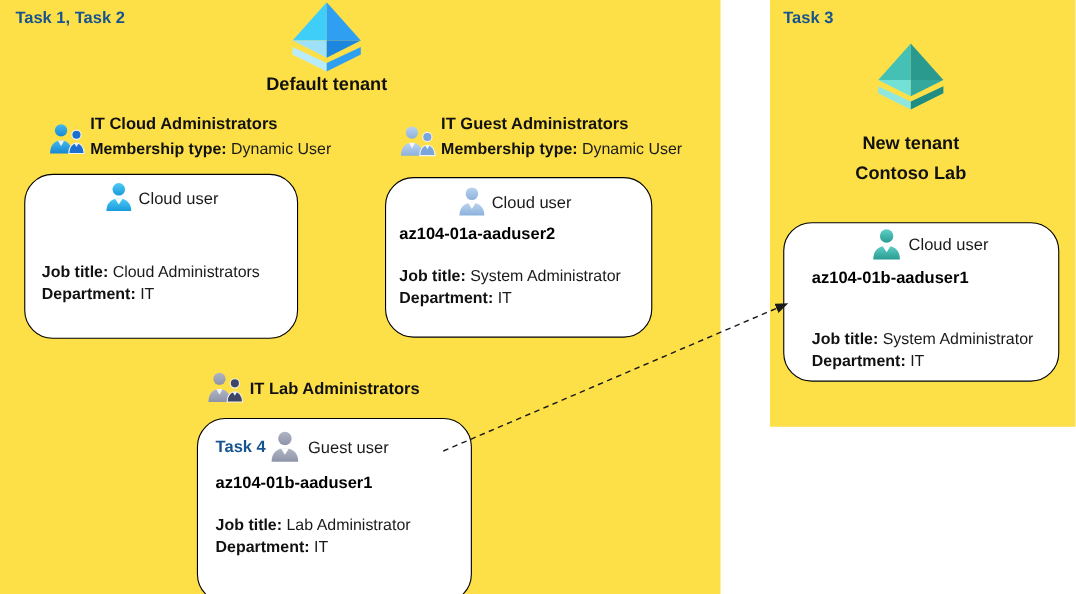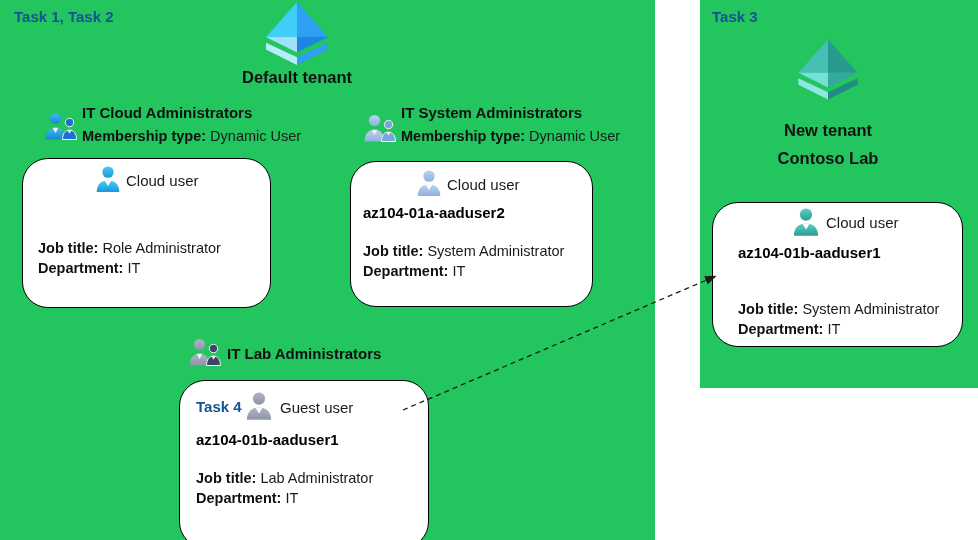--- a/index.html
+++ b/index.html
@@ -8,7 +8,7 @@
     font-family:"Liberation Sans","DejaVu Sans",sans-serif;
     color:#1a1a1a;background:#ffffff;
   }
-  .panel{position:absolute;background:#22c55e;}
+  .panel{position:absolute;background:#fde047;}
   .panel.left{left:0;top:0;width:655px;height:540px;}
   .panel.right{left:700px;top:0;width:278px;height:388px;}
   .abs{position:absolute;}

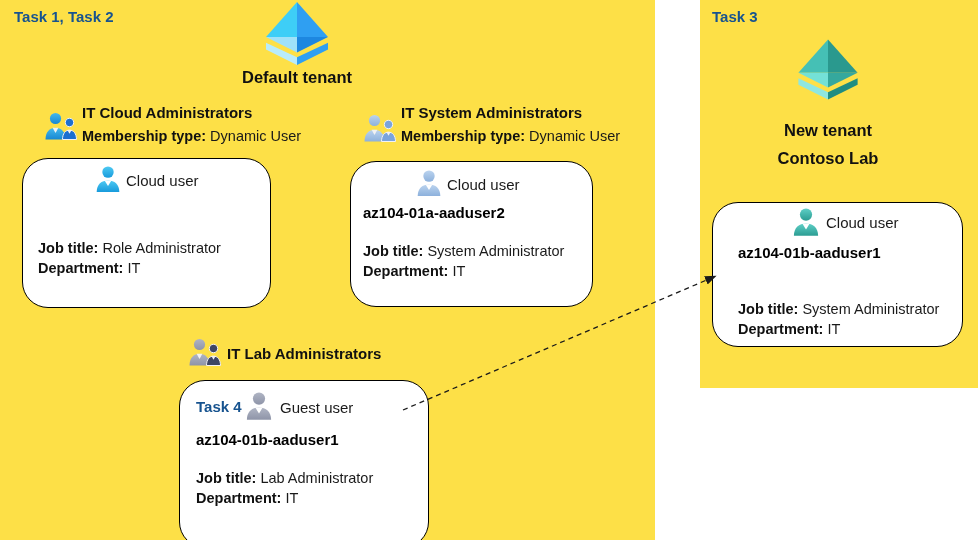--- a/index.html
+++ b/index.html
@@ -112,7 +112,7 @@
       <path d="M18.5,28 C18.5,22 21.5,18.6 25.5,18.6 C29.5,18.6 32.5,22 32.5,28 Z" fill="#7aa4dc" stroke="#f2f2f2" stroke-width="1"></path>
       <polygon points="23.4,18.6 27.6,18.6 25.5,22.2" fill="#f2f2f2"></polygon>
     </svg>
-    <div class="abs group-name" style="left:401px;top:104px">IT System Administrators</div>
+    <div class="abs group-name" style="left:401px;top:104px">IT Guest Administrators</div>
     <div class="abs membership" style="left:401px;top:128px">
       <span class="lbl">Membership type:</span><span>Dynamic User</span>
     </div>

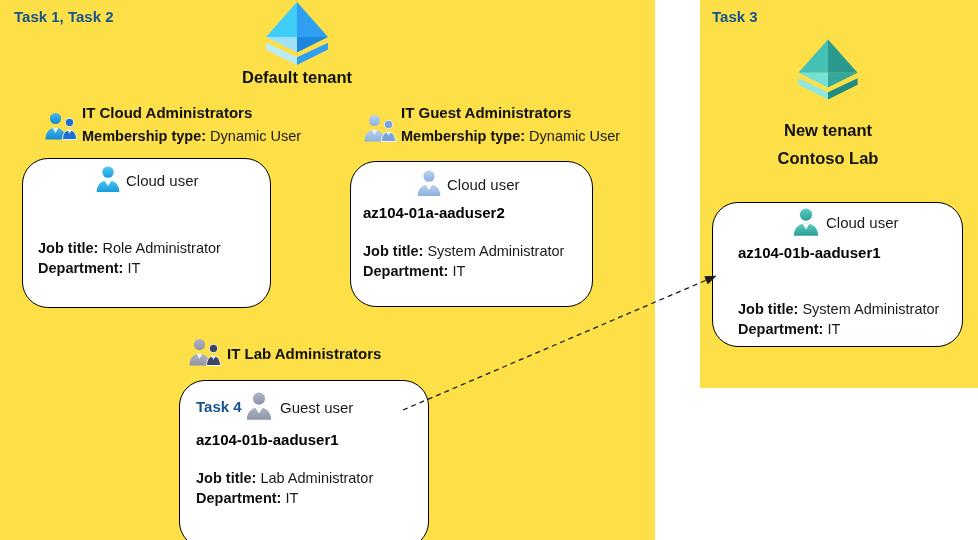--- a/index.html
+++ b/index.html
@@ -96,7 +96,7 @@
       <div class="abs user-type" style="left:103px;top:13px">Cloud user</div>
       <div class="abs fields" style="left:15px;top:79px">
         <div class="line">
-          <span class="lbl">Job title:</span><span>Role Administrator</span>
+          <span class="lbl">Job title:</span><span>Cloud Administrators</span>
         </div>
         <div class="line">
           <span class="lbl">Department:</span><span>IT</span>

